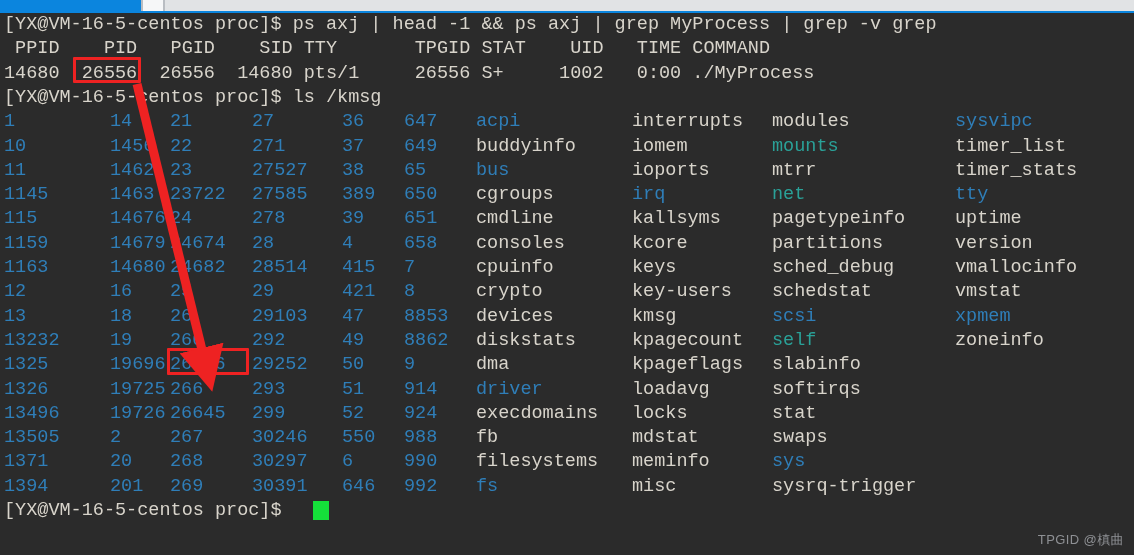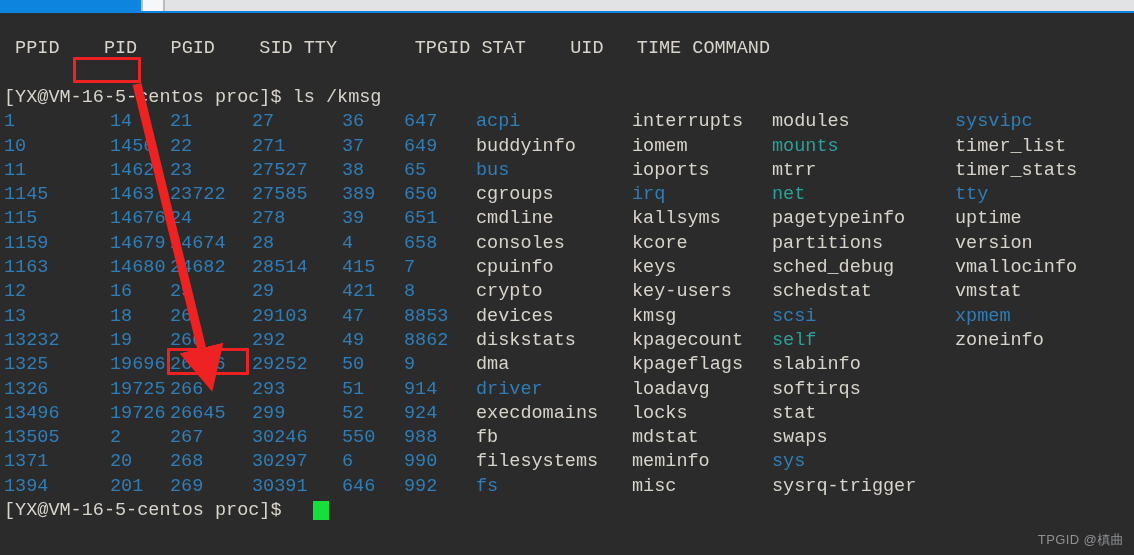--- a/index.html
+++ b/index.html
@@ -109,6 +109,7 @@
   <div id="term">
 
     
+    <div class="line" style="top:0px;"><span class="fg-def">[YX@VM-16-5-centos proc]$</span><span class="fg-def"> </span><span class="fg-def">ps axj | head -1 &amp;&amp; ps axj | grep MyProcess | grep -v grep</span></div>
 
     
     <div class="line" style="top:24.3px;"><span class="fg-def"> PPID    PID   PGID    SID TTY       TPGID STAT    UID   TIME COMMAND</span></div>

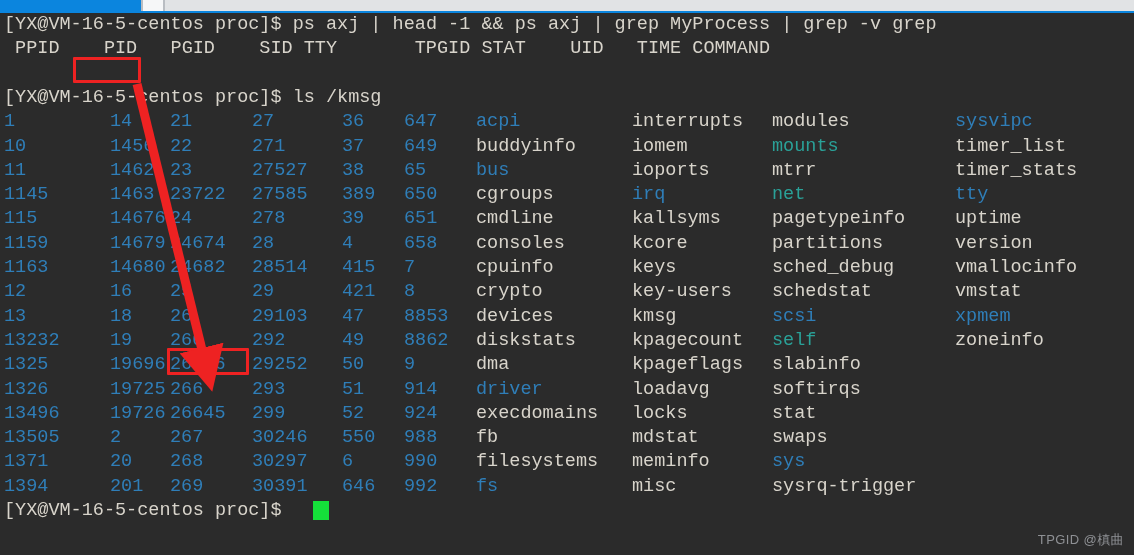--- a/index.html
+++ b/index.html
@@ -115,6 +115,7 @@
     <div class="line" style="top:24.3px;"><span class="fg-def"> PPID    PID   PGID    SID TTY       TPGID STAT    UID   TIME COMMAND</span></div>
 
     
+    <div class="line" style="top:48.6px;"><span class="fg-def">14680  26556  26556  14680 pts/1     26556 S+     1002   0:00 ./MyProcess</span></div>
 
     
     <div class="line" style="top:72.9px;"><span class="fg-def">[YX@VM-16-5-centos proc]$</span><span class="fg-def"> </span><span class="fg-def">ls /kmsg</span></div>

